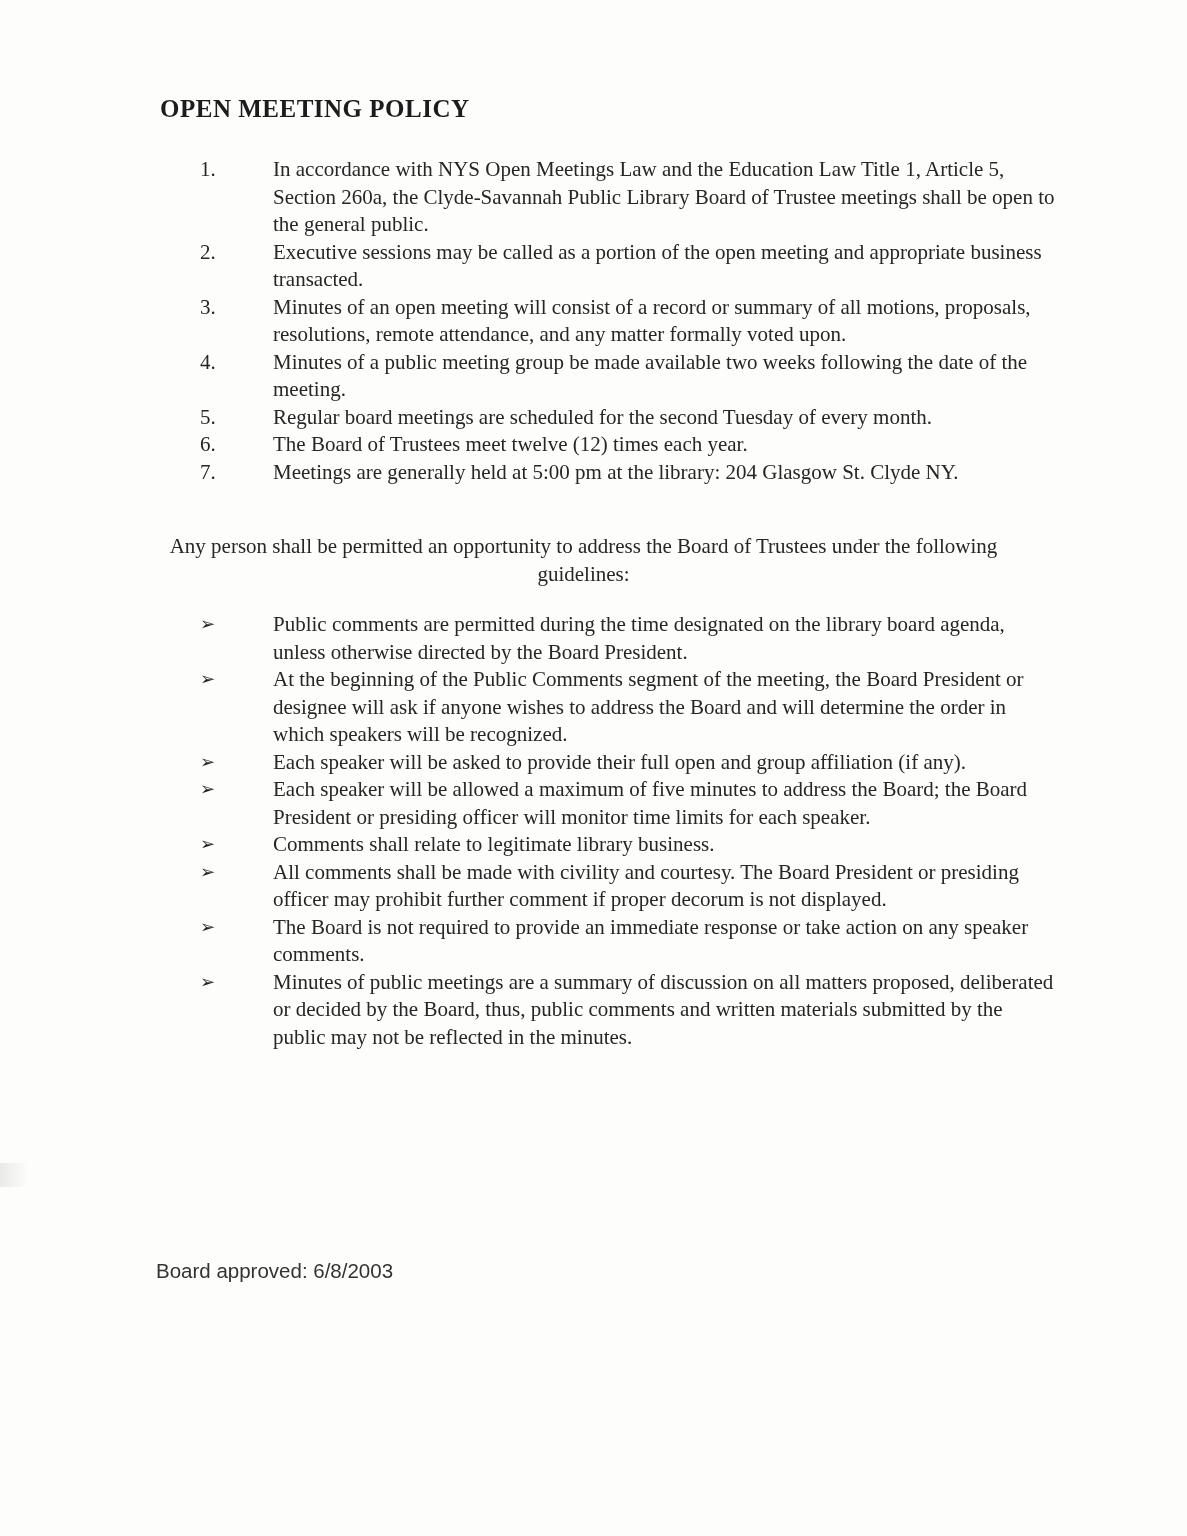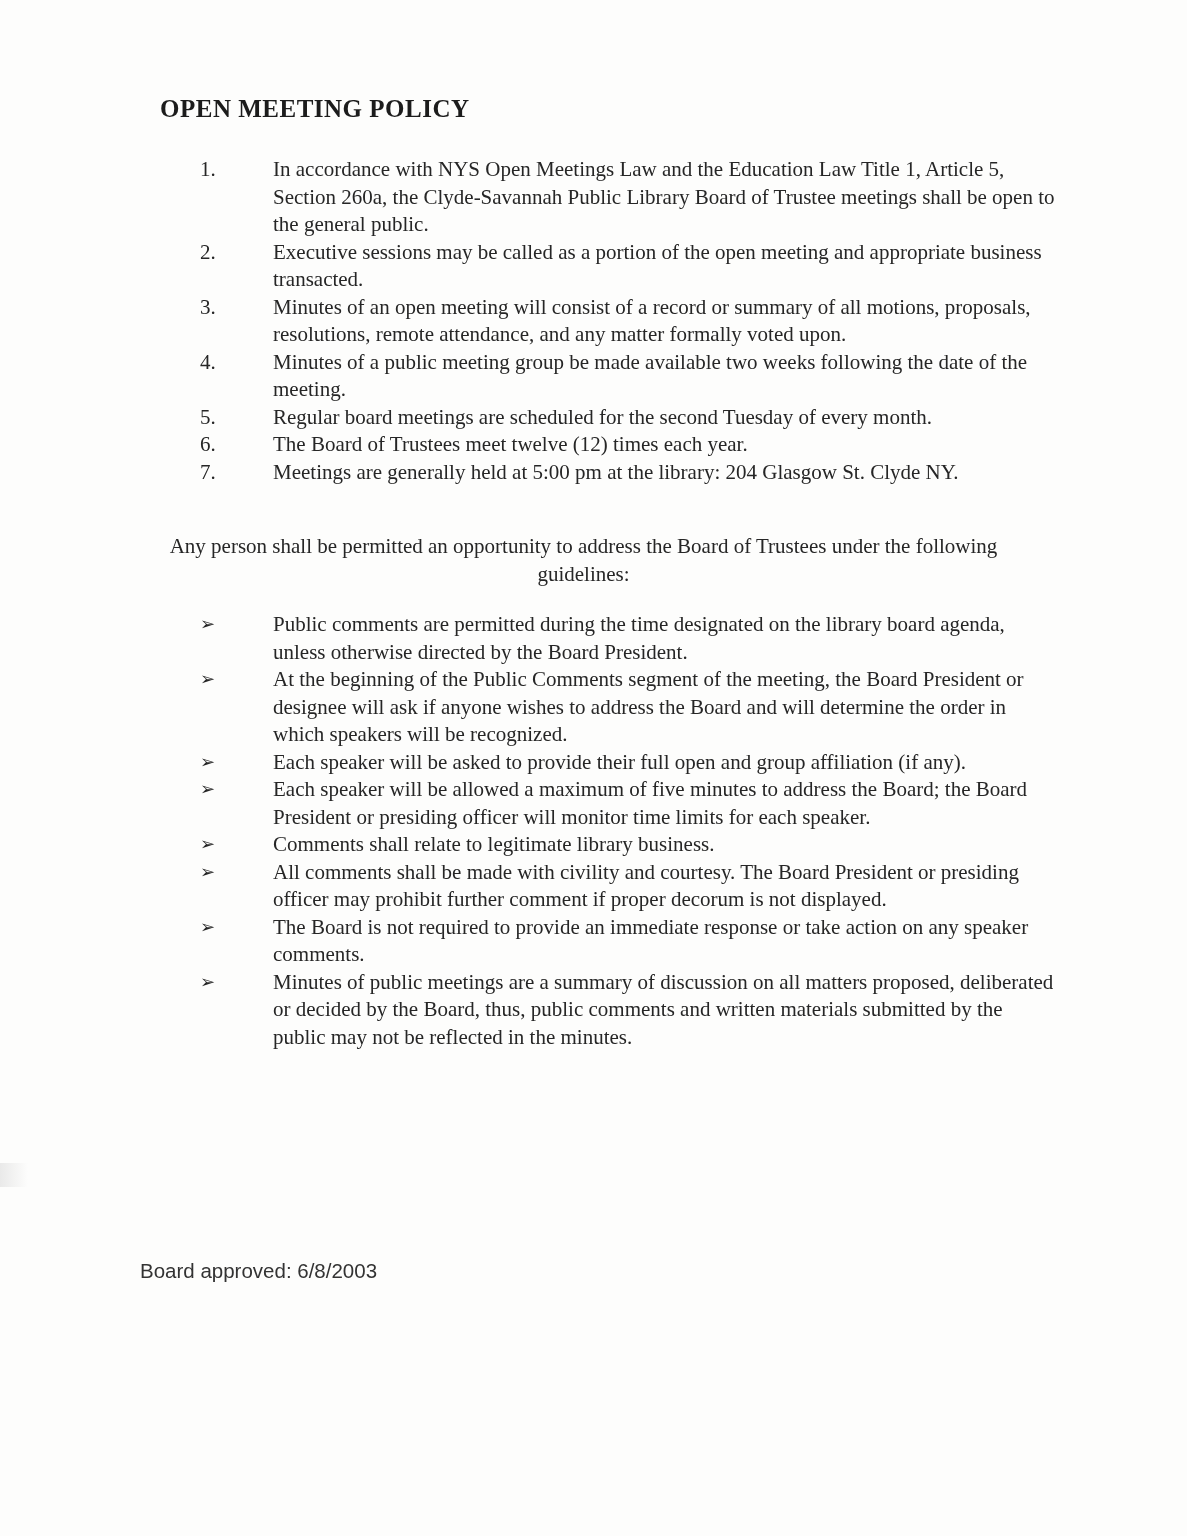--- a/index.html
+++ b/index.html
@@ -65,7 +65,7 @@
   }
   .doc-footer {
     position: absolute;
-    left: 140px;
+    left: 156px;
     top: 1255px;
     font-family: "Liberation Sans", "DejaVu Sans", sans-serif;
     font-size: 20.5px;

